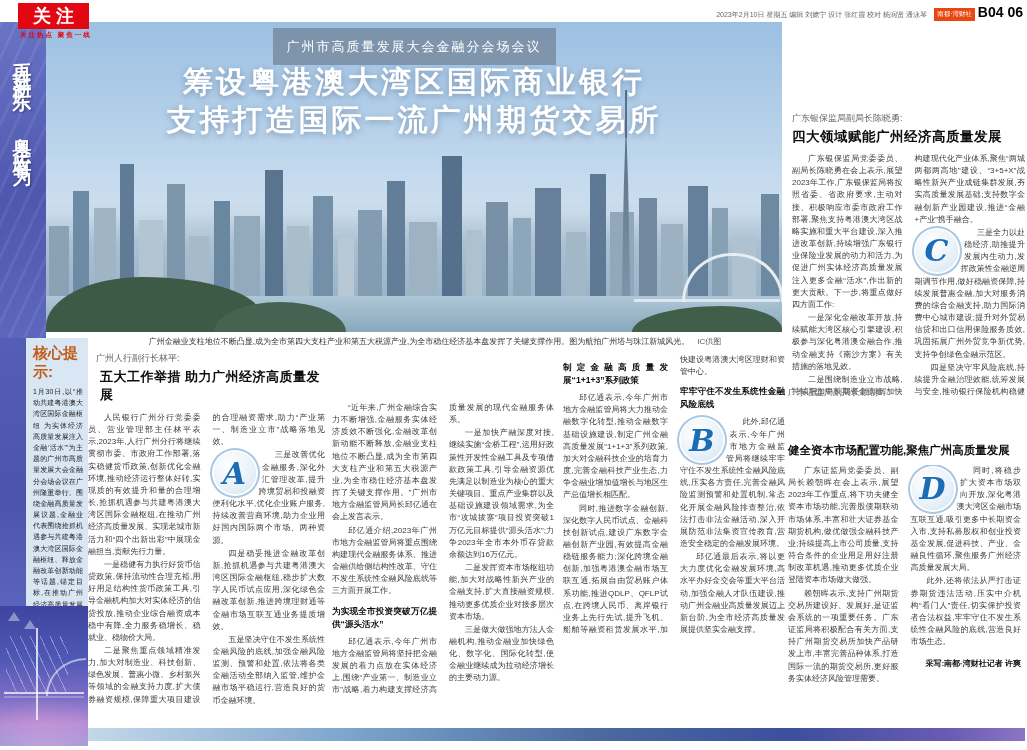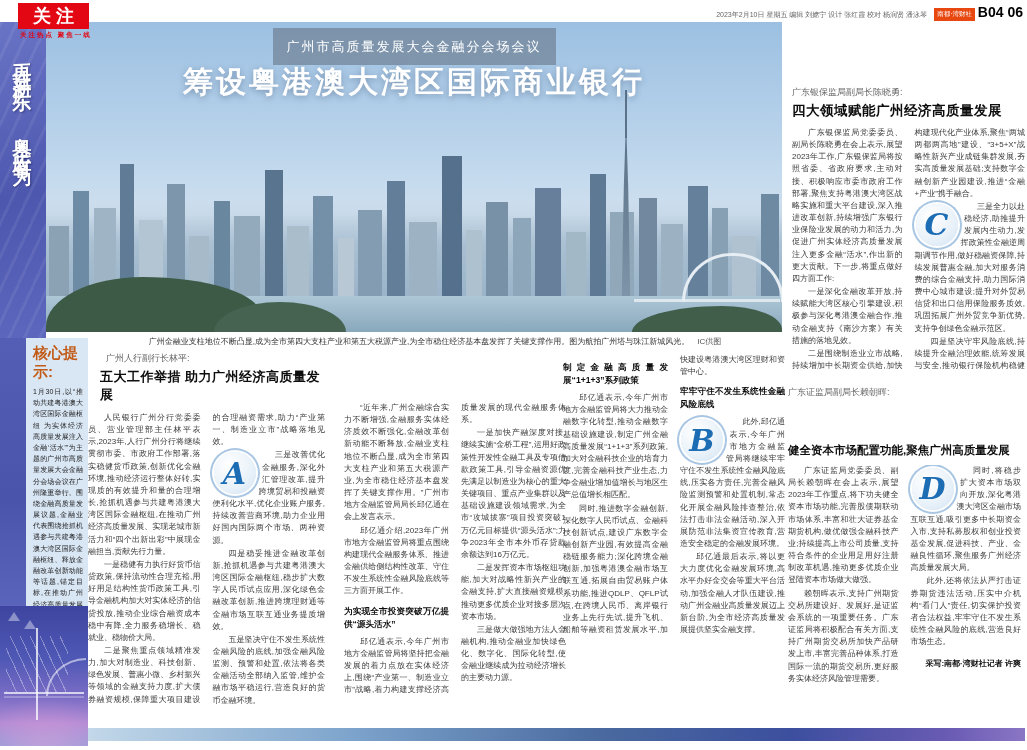--- a/index.html
+++ b/index.html
@@ -191,6 +191,7 @@
     </div>
     <div class="hero-title">
       <div>筹设粤港澳大湾区国际商业银行</div>
+      <div>支持打造国际一流广州期货交易所</div>
     </div>
   </div>
   <div class="caption">

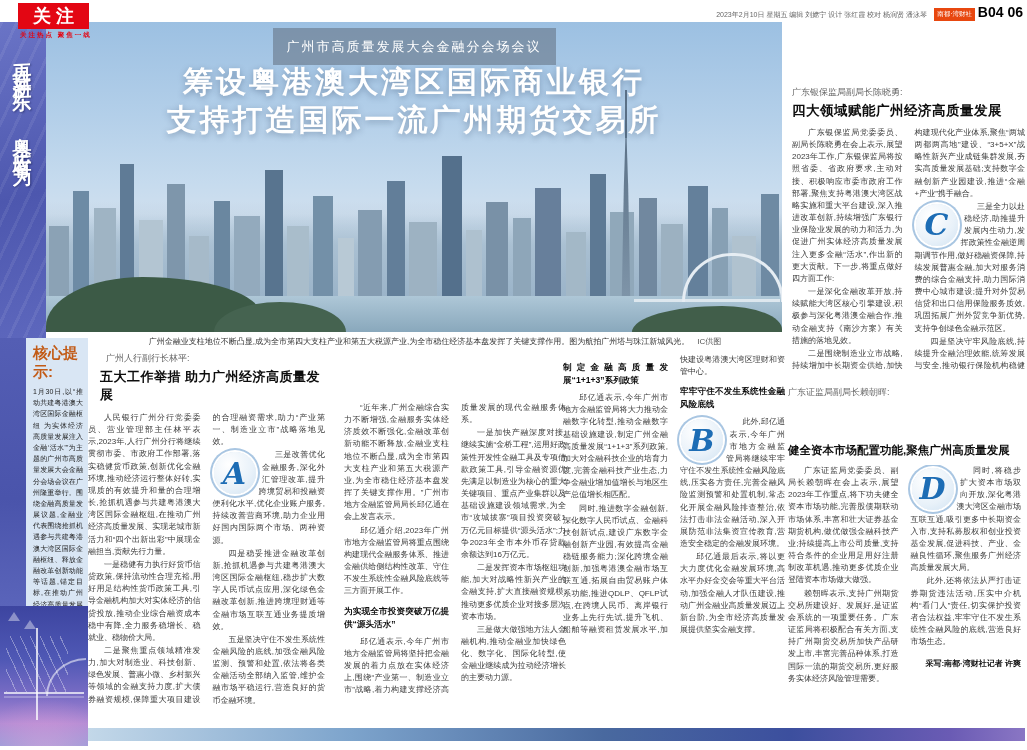--- a/index.html
+++ b/index.html
@@ -102,7 +102,7 @@
   .b-head{position:absolute;left:0;top:0;width:224px;}
   .b-left{position:absolute;left:12px;top:50px;width:222px;height:322px;}
   .b-right{position:absolute;left:231px;top:2px;width:222px;height:370px;}
-  .art-c{left:792px;top:86px;width:233px;}
+  .art-c{left:792px;top:112px;width:233px;}
   .art-c .kicker,.art-d .kicker{padding-left:0;}
   .art-c .title{font-size:13.5px;padding-left:0;}
   .art-c .flow{margin-top:7px;height:248px;}

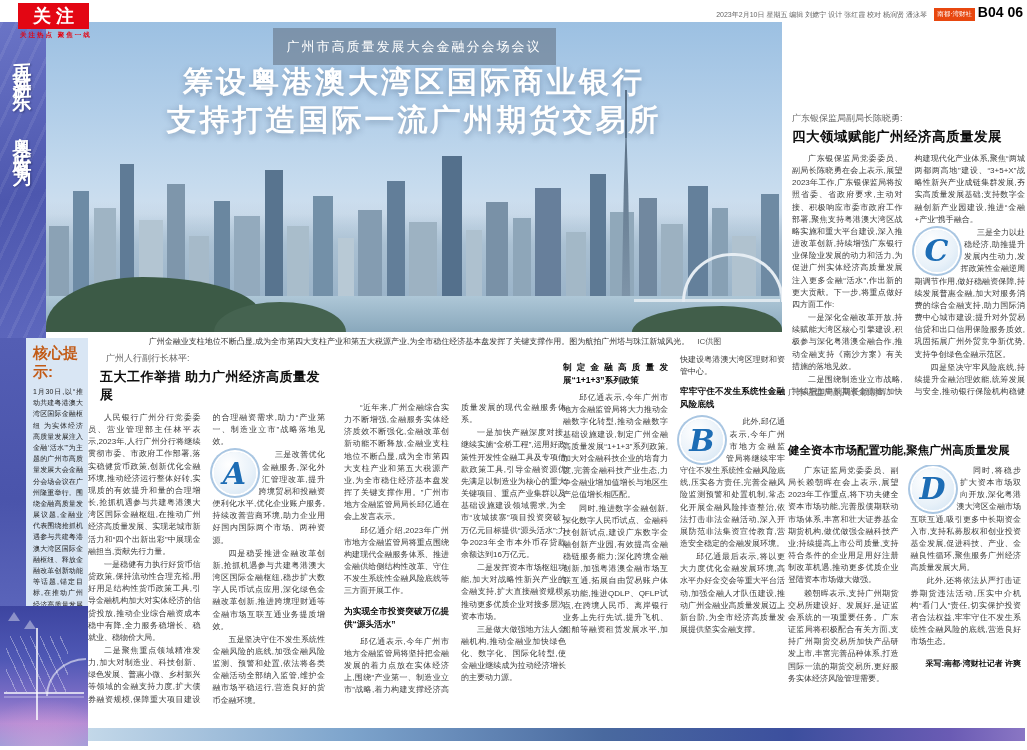--- a/index.html
+++ b/index.html
@@ -82,7 +82,7 @@
 
   
   .art{position:absolute;z-index:3;}
-  .kicker{font-size:9px;color:#666;padding-left:18px;}
+  .kicker{font-size:9px;color:#666;padding-left:8px;}
   .title{font-size:13px;font-weight:bold;color:#0d0d0d;margin:3px 0 0;padding-left:12px;
          letter-spacing:.5px;}
   .flow{overflow:hidden;font-size:8px;line-height:1.52;color:#3a3a3a;text-align:justify;}

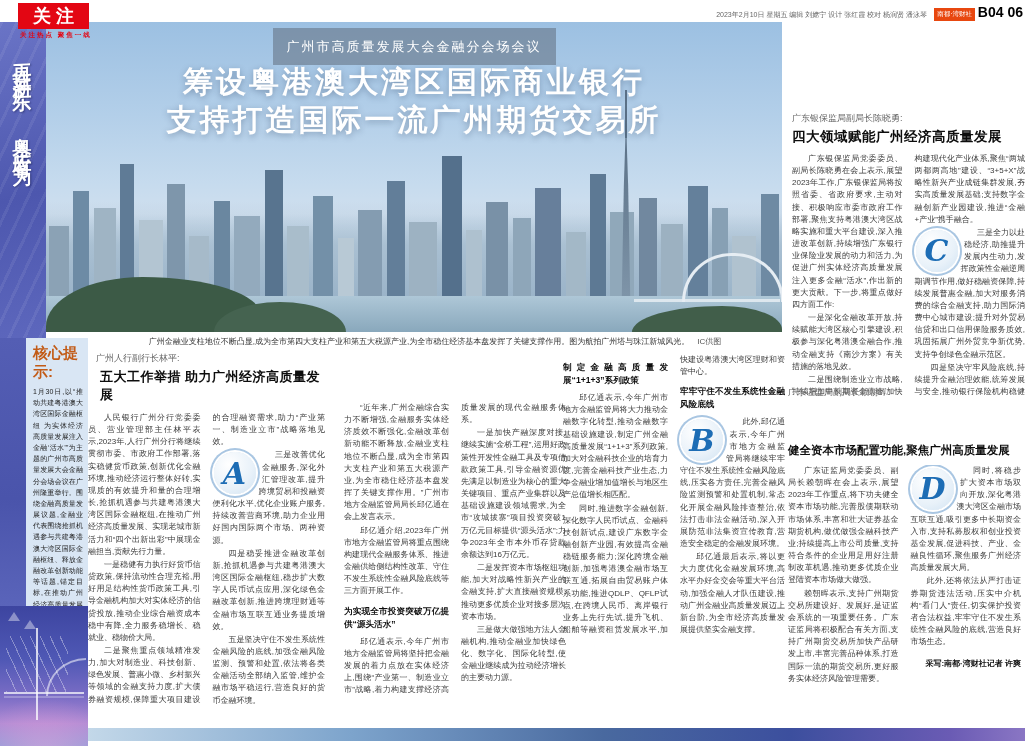--- a/index.html
+++ b/index.html
@@ -100,7 +100,7 @@
   .art-a .flow{margin-top:8px;height:352px;}
   .art-b{left:332px;top:352px;width:453px;height:374px;}
   .b-head{position:absolute;left:0;top:0;width:224px;}
-  .b-left{position:absolute;left:12px;top:50px;width:222px;height:322px;}
+  .b-left{position:absolute;left:0;top:50px;width:222px;height:322px;}
   .b-right{position:absolute;left:231px;top:2px;width:222px;height:370px;}
   .art-c{left:792px;top:112px;width:233px;}
   .art-c .kicker,.art-d .kicker{padding-left:0;}

